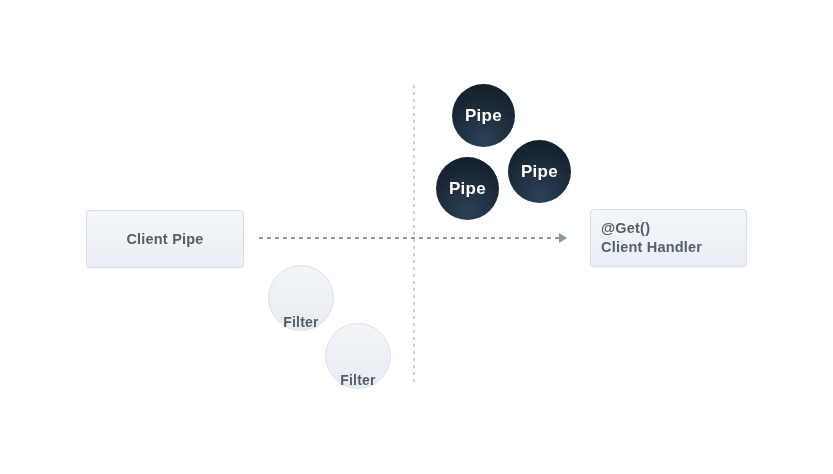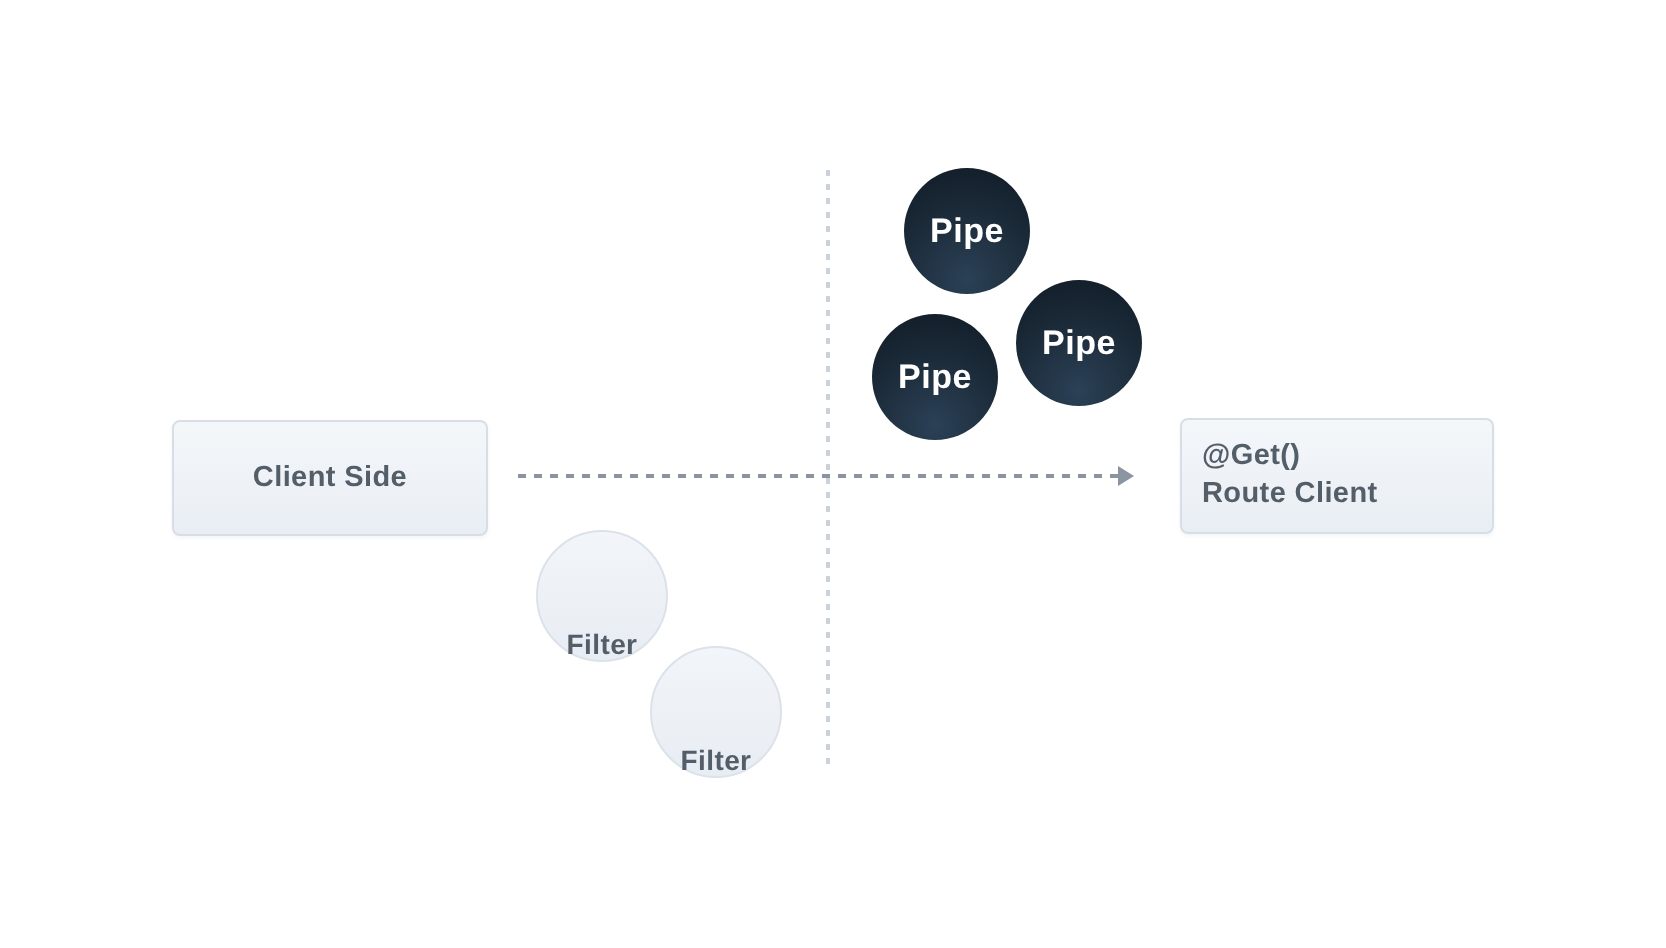--- a/index.html
+++ b/index.html
@@ -138,7 +138,7 @@
   <div class="arrow-head"></div>
 
   <div class="box client">
-    <span>Client Side</span>
+    <span>Client Pipe</span>
   </div>
 
   <div class="box route">

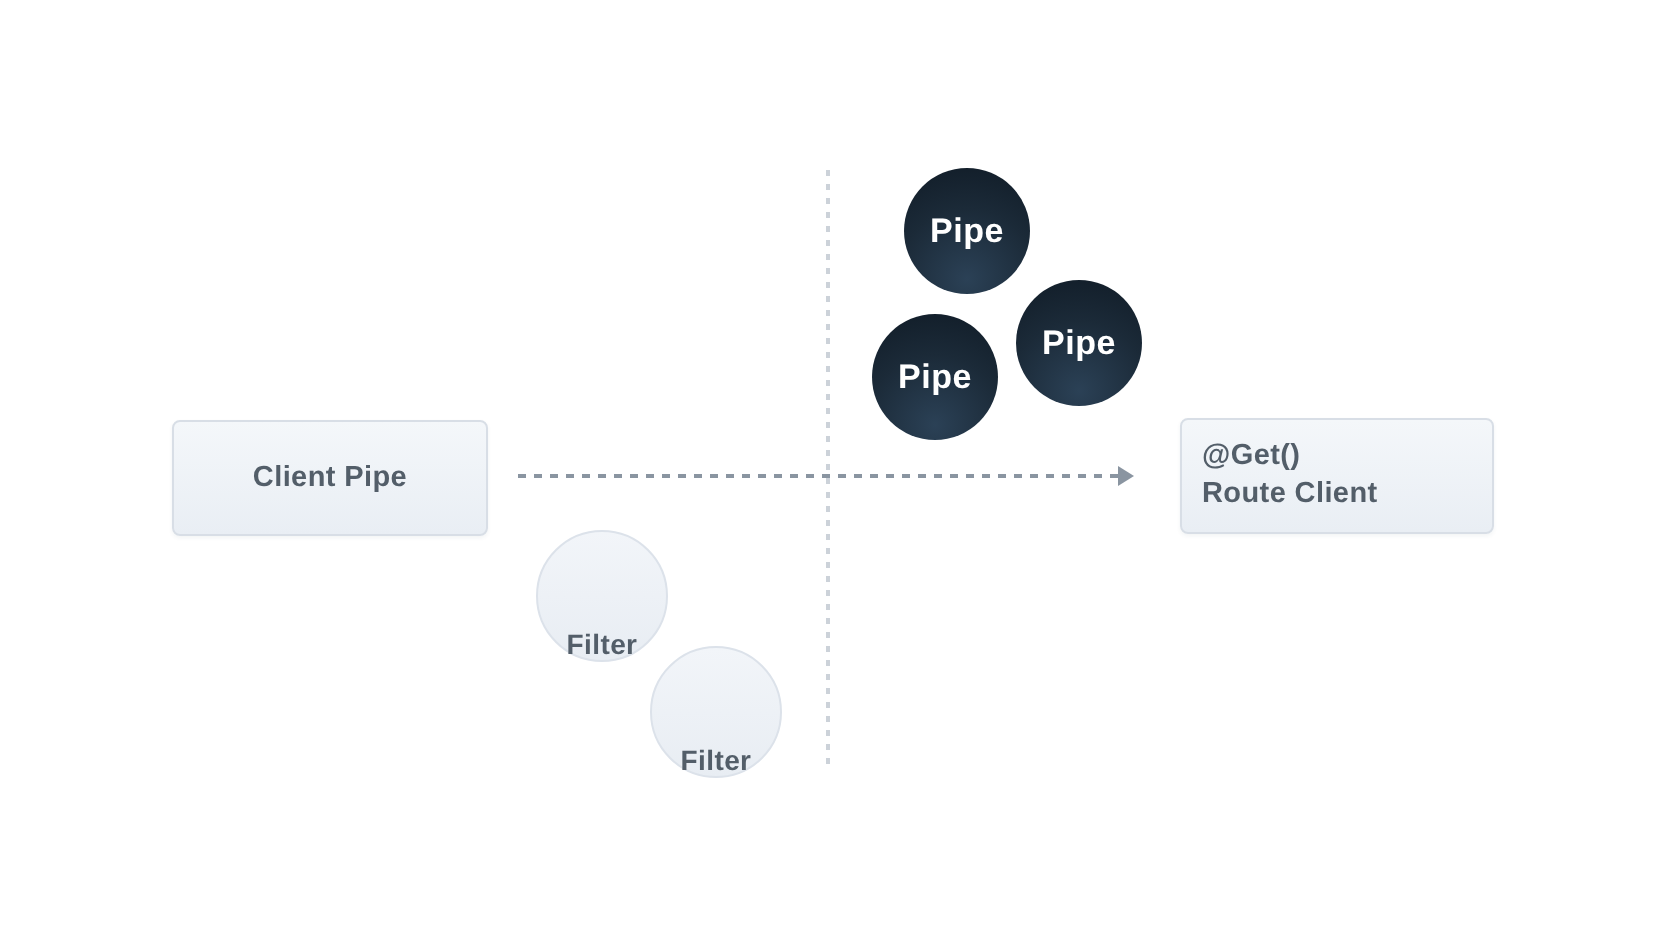--- a/index.html
+++ b/index.html
@@ -143,7 +143,7 @@
 
   <div class="box route">
     <span>@Get()</span>
-    <span>Route Client</span>
+    <span>Client Handler</span>
   </div>
 
   <div class="pipe p1">

